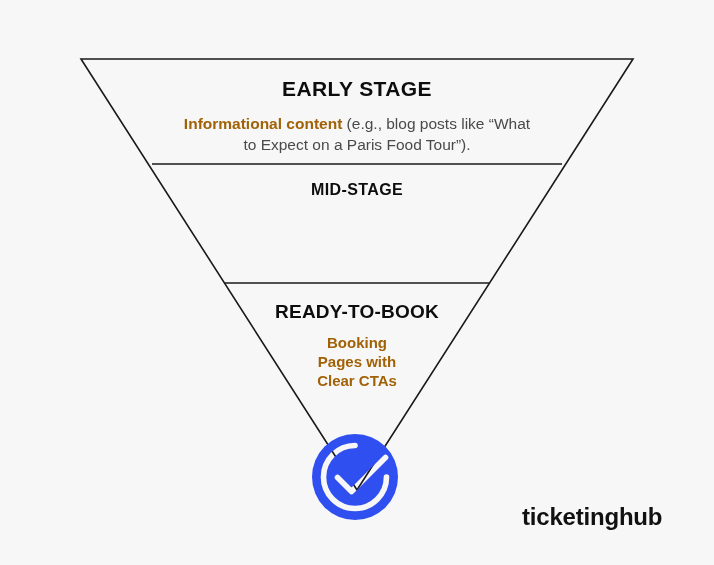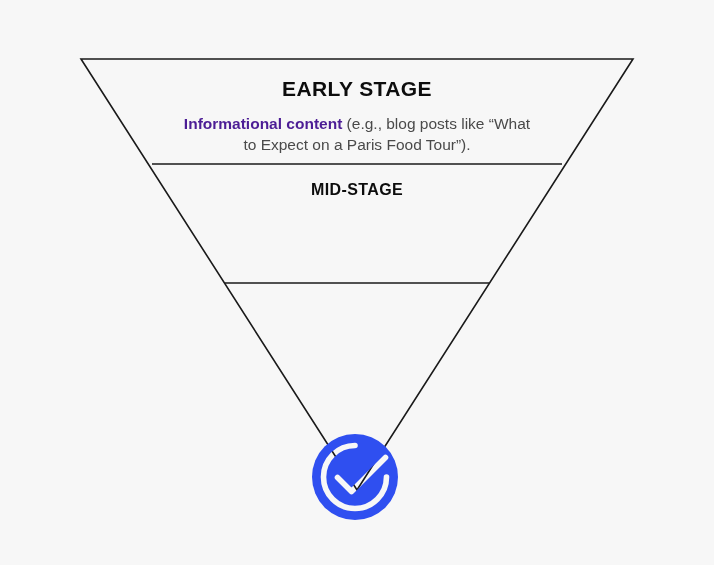--- a/index.html
+++ b/index.html
@@ -51,7 +51,7 @@
     margin: 0;
   }
   .band-body b {
-    color: #4c1d95;
+    color: #a16207;
     font-weight: bold;
   }
 

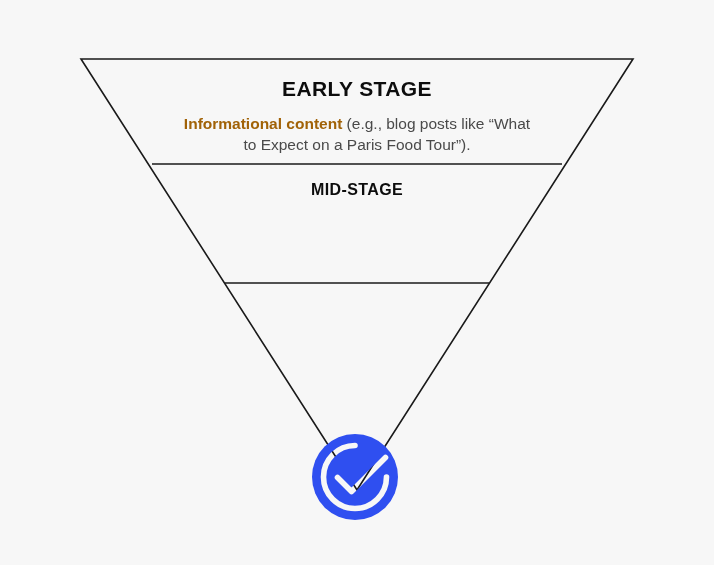--- a/index.html
+++ b/index.html
@@ -155,6 +155,12 @@
     <p class="band-title">MID-STAGE</p>
   </div>
 
+  <div class="band" id="band-ready">
+    <p class="band-title">READY-TO-BOOK</p>
+    <p class="band-body">
+      <b>Booking Pages with Clear CTAs</b><span></span>
+    </p>
+  </div>
 
   <svg id="brand-mark" viewBox="0 0 94 94">
     <defs>

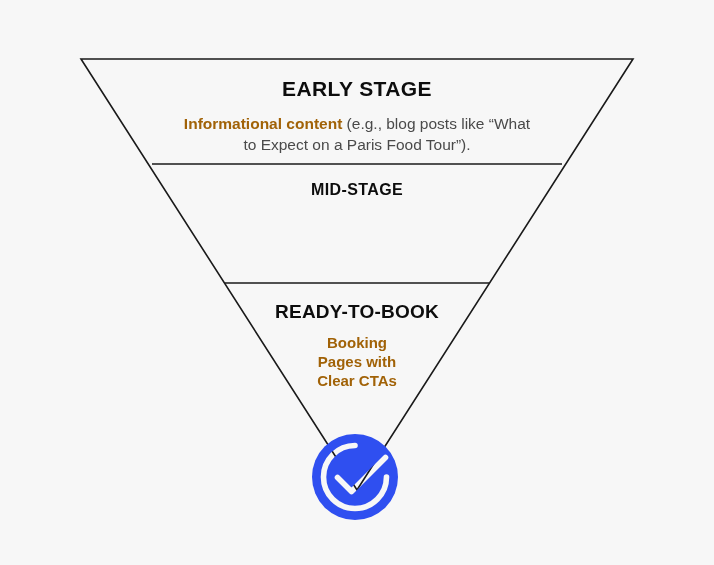--- a/index.html
+++ b/index.html
@@ -176,6 +176,7 @@
     <circle cx="47" cy="47" r="43" fill="#2f4ff0" mask="url(#mark-knockout)"></circle>
   </svg>
 
+  <div id="brand-wordmark">ticketinghub</div>
 
 </div>
 

